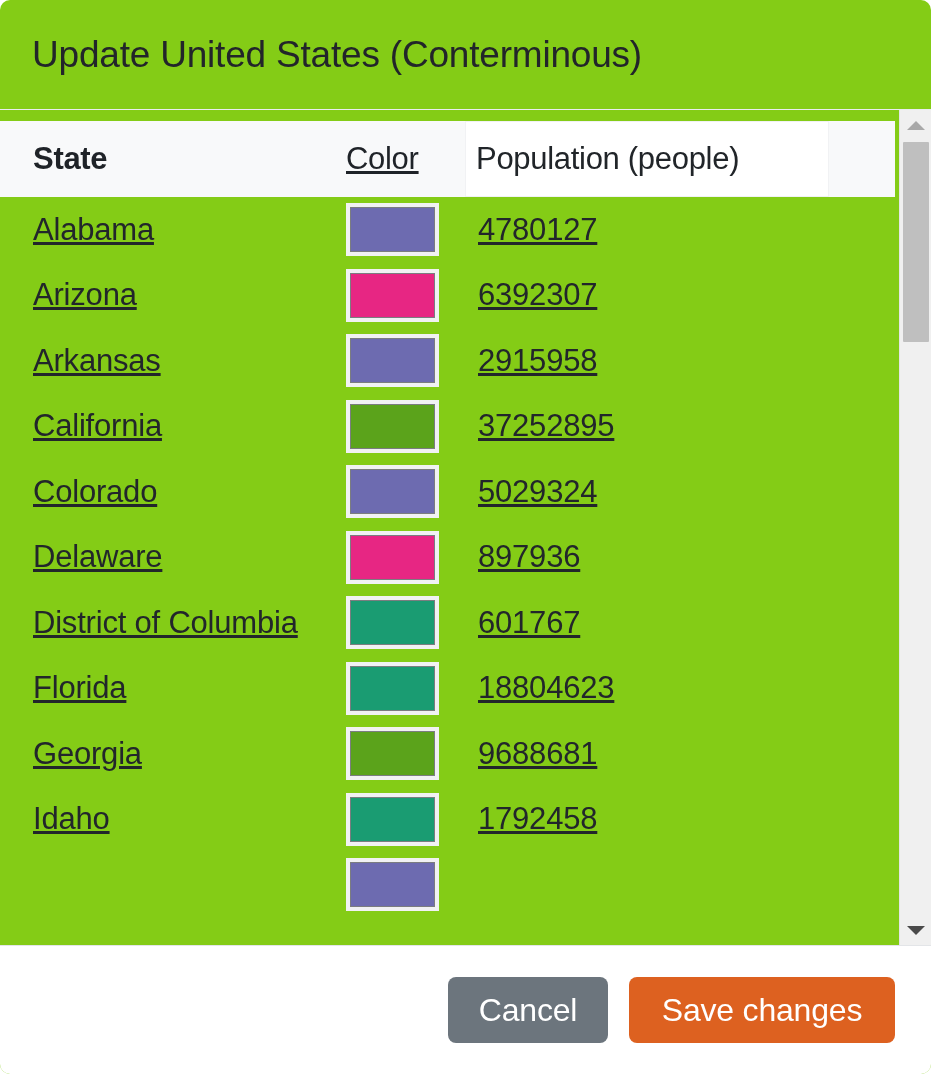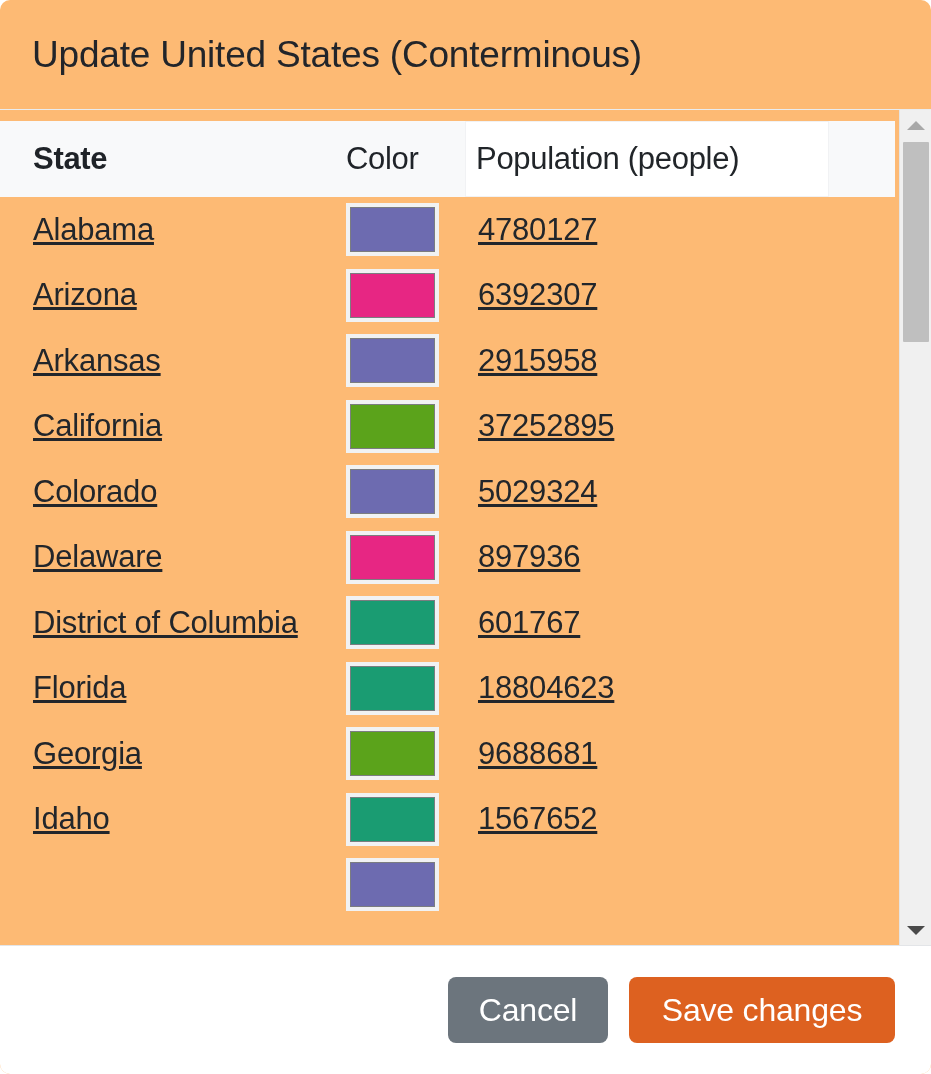--- a/index.html
+++ b/index.html
@@ -20,7 +20,7 @@
     position: relative;
     width: 931px;
     height: 1074px;
-    background: #fdba74;
+    background: #84cc16;
     border-radius: 10px;
     overflow: hidden;
     display: flex;

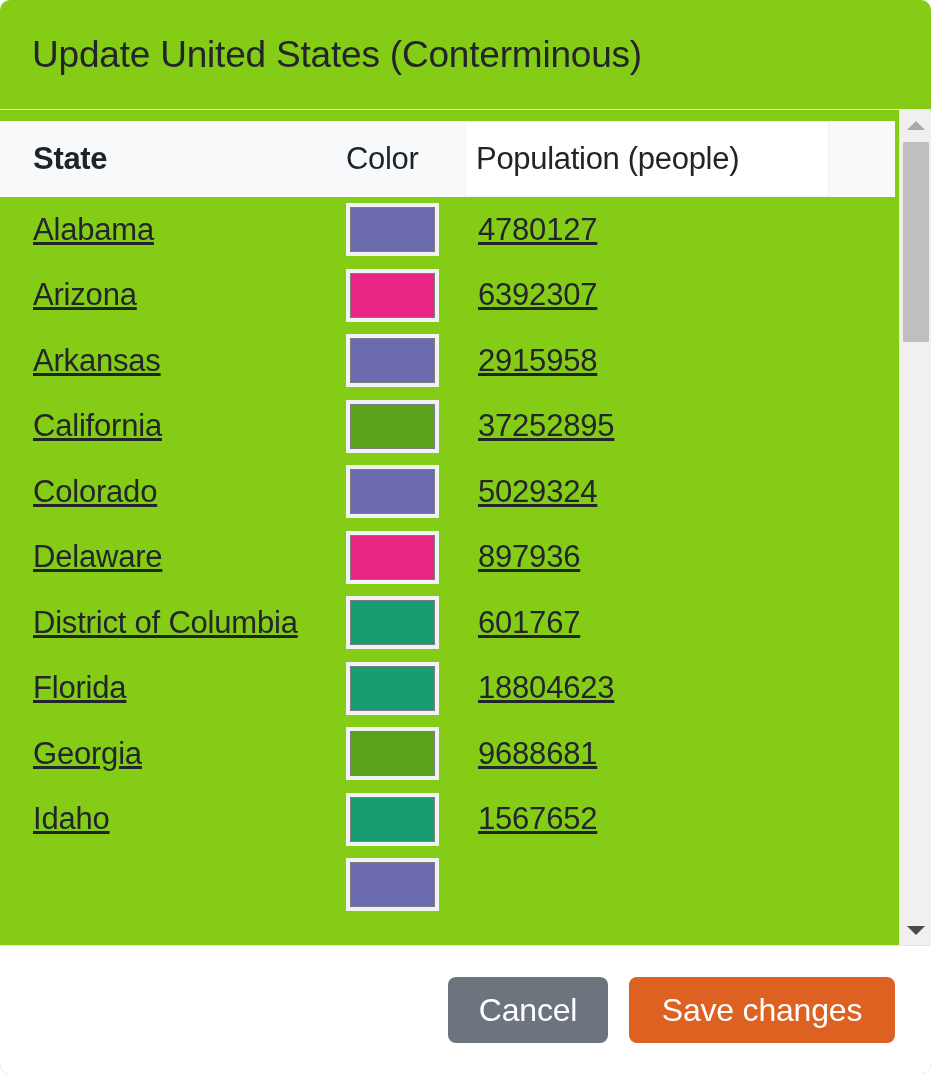--- a/index.html
+++ b/index.html
@@ -92,7 +92,7 @@
   }
   th.th-state  { padding-left: 20px; }
   th.th-state .th-inner { font-weight: 700; letter-spacing: -0.3px; }
-  th.th-color  .th-inner { padding-left: 6px; letter-spacing: -0.3px; }
+  th.th-color  .th-inner { padding-left: 6px; letter-spacing: -0.3px; text-decoration: underline; }
 
   th.th-pop { padding-right: 0; }
   th.th-pop .pop-input {

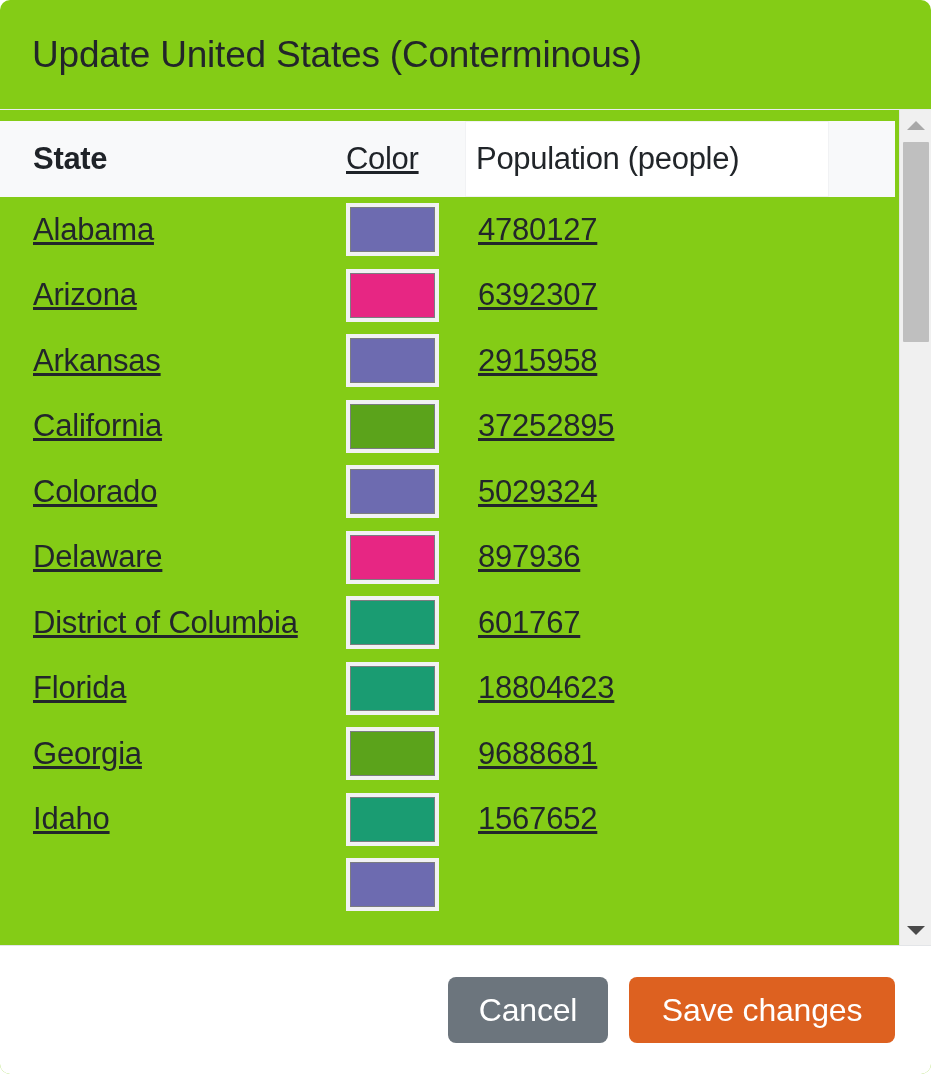--- a/index.html
+++ b/index.html
@@ -335,7 +335,7 @@
                   <span class="swatch" style="background: rgb(26, 156, 114);"></span>
                 </span>
               </td>
-              <td class="td-pop">1567652</td>
+              <td class="td-pop">1792458</td>
             </tr>
             <tr>
               <td class="td-state"></td>

